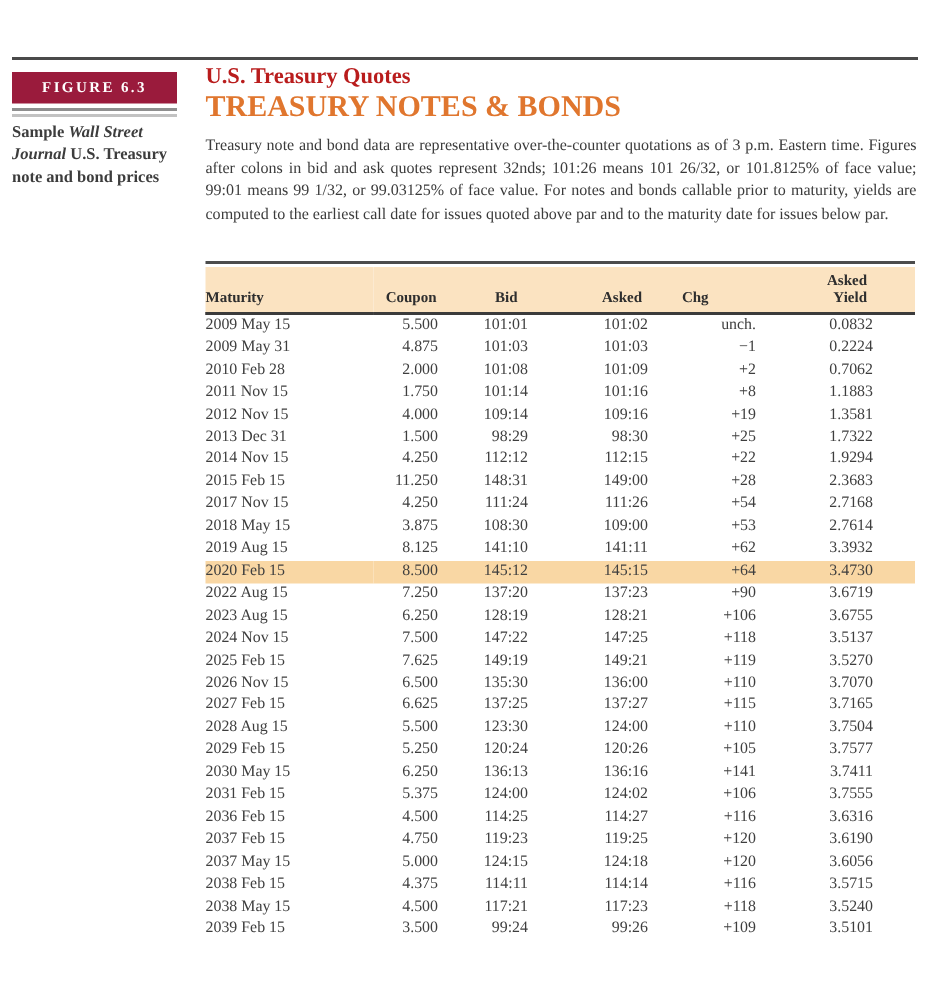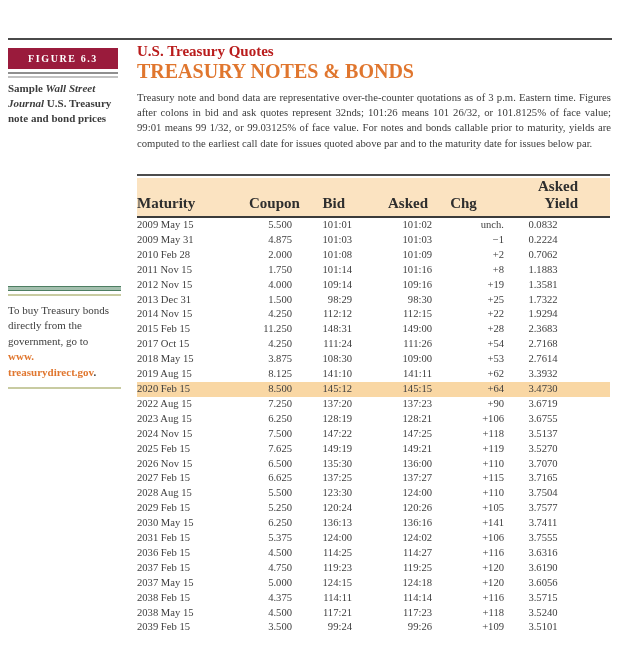--- a/index.html
+++ b/index.html
@@ -68,7 +68,7 @@
   .quotes thead th {
     background:#fbe3c1;
     border-bottom:2px solid #3b3b3b;
-    font-size:15px; font-weight:bold; color:#2e2e2e;
+    font-size:10px; font-weight:bold; color:#2e2e2e;
     vertical-align:bottom; padding-bottom:4px; height:31px;
   }
   .quotes td { font-size:10.6px; color:#3e3e3e; height:14.9px; line-height:14.9px; }

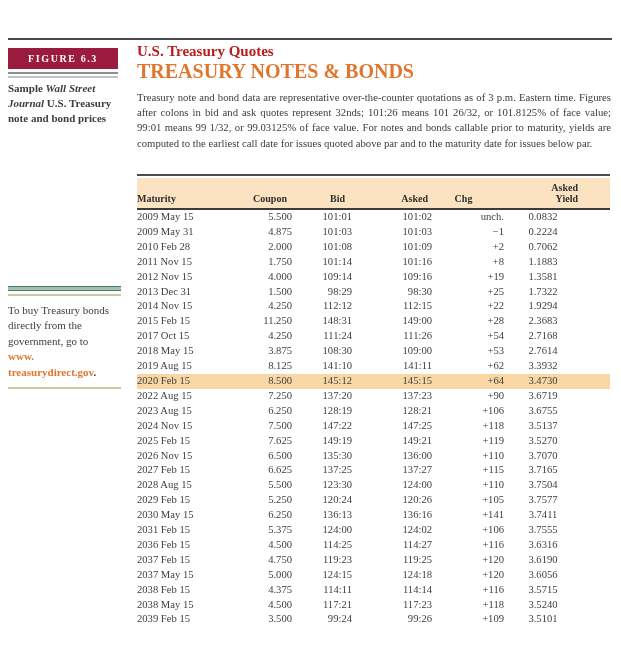--- a/index.html
+++ b/index.html
@@ -76,7 +76,7 @@
   
   .a-left   { text-align:left;  padding-left:11px; }
   .a-right  { text-align:right; }
-  th.h1 { padding-right:1px; }
+  th.h1 { text-align:right; padding-right:1px; }
   th.h2 { text-align:right; padding-right:7px; }
   th.h3 { text-align:right; padding-right:4px; }
   th.h4 { text-align:center; padding-right:9px; }

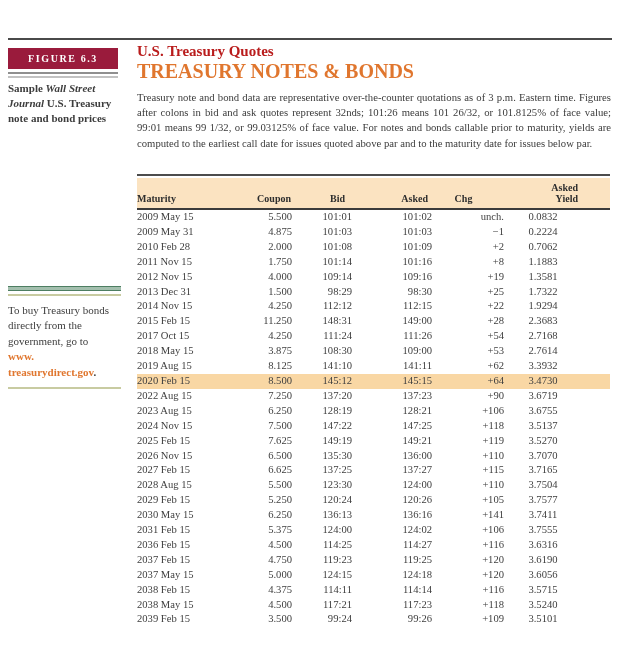--- a/index.html
+++ b/index.html
@@ -81,7 +81,7 @@
   th.h3 { text-align:right; padding-right:4px; }
   th.h4 { text-align:center; padding-right:9px; }
   th.h5 { text-align:right; padding-right:32px; }
-  td.c5 { text-align:center; padding-right:28px; }
+  td.c5 { text-align:right; padding-right:28px; }
   tr.hl td { background:#f9d7a4; }
 </style>
 </head>

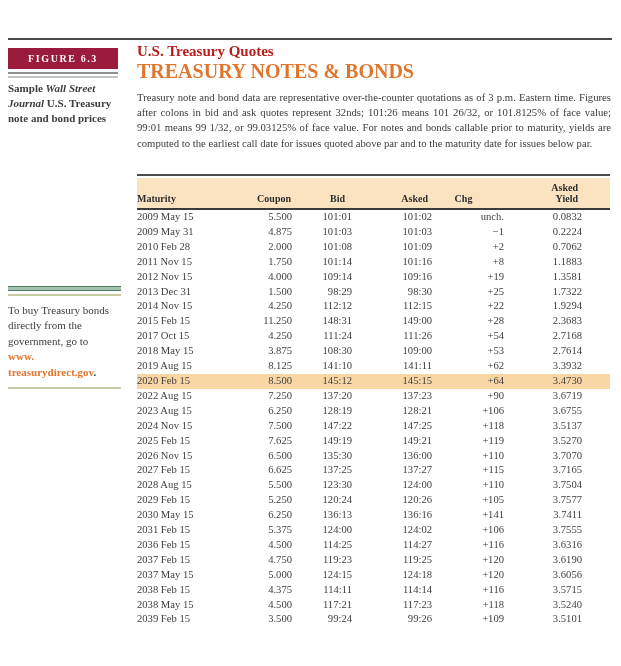--- a/index.html
+++ b/index.html
@@ -99,12 +99,6 @@
     <div class="rule-b"></div>
     <p class="caption"><span>Sample </span><em>Wall Street Journal</em><span> U.S. Treasury note and bond prices</span></p>
 
-    <div class="note">
-      <div class="note-green-band"></div>
-      <div class="note-khaki"></div>
-      <p class="note-text"><span>To buy Treasury bonds directly from the government, go to </span><span class="note-link-part">www.</span><span class="note-link-line2"><span class="lnk">treasurydirect.gov</span><span class="note-suffix">.</span></span></p>
-      <div class="note-khaki"></div>
-    </div>
 
     <div class="bottom-green-bar"></div>
   </aside>

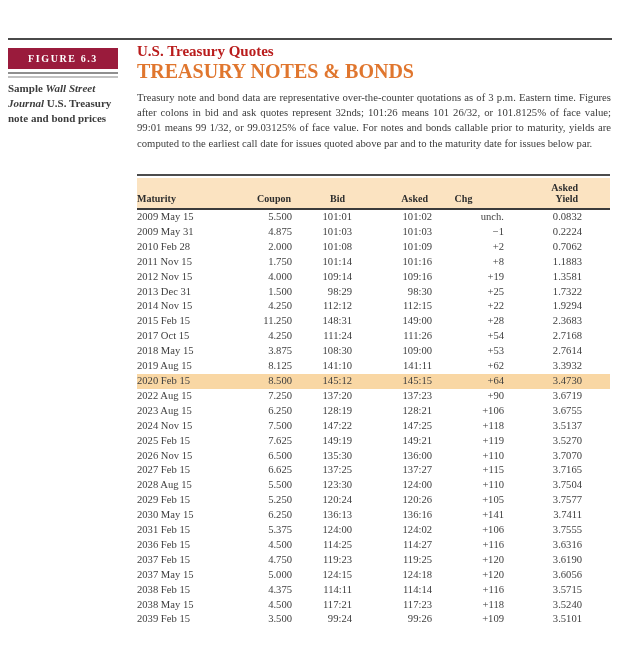--- a/index.html
+++ b/index.html
@@ -198,7 +198,7 @@
             <td class="c5">2.3683</td>
           </tr>
           <tr>
-            <td class="a-left">2017 Oct 15</td>
+            <td class="a-left">2017 Nov 15</td>
             <td class="a-right">4.250</td>
             <td class="a-right">111:24</td>
             <td class="a-right">111:26</td>

